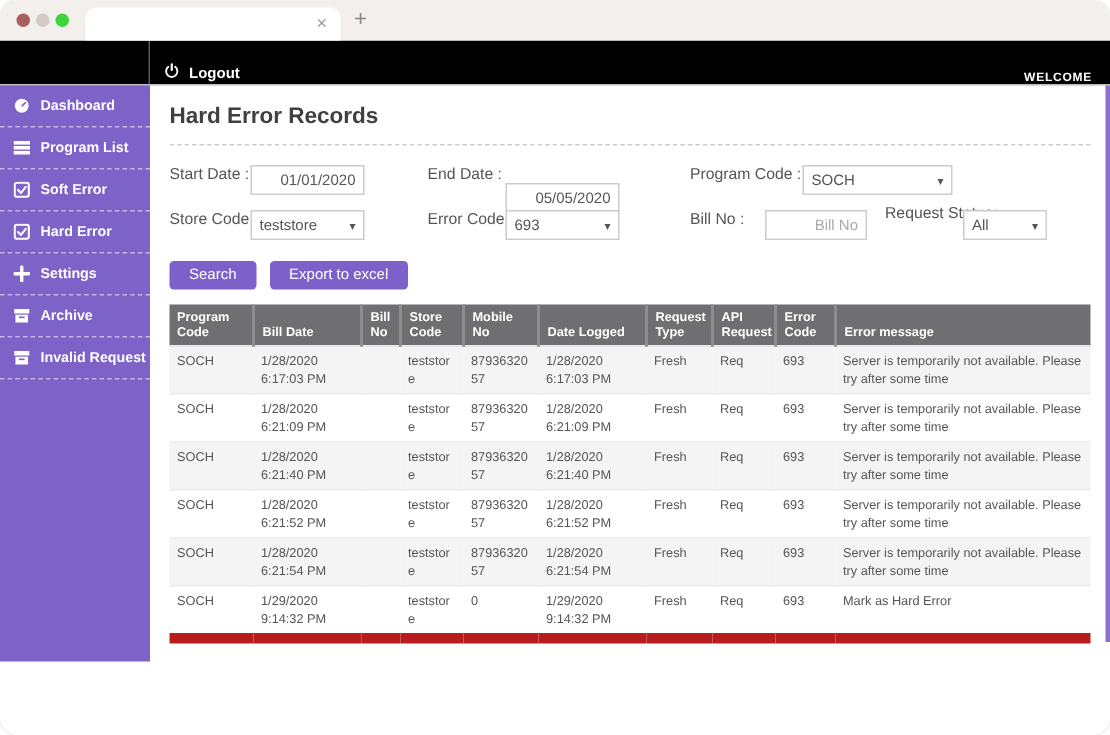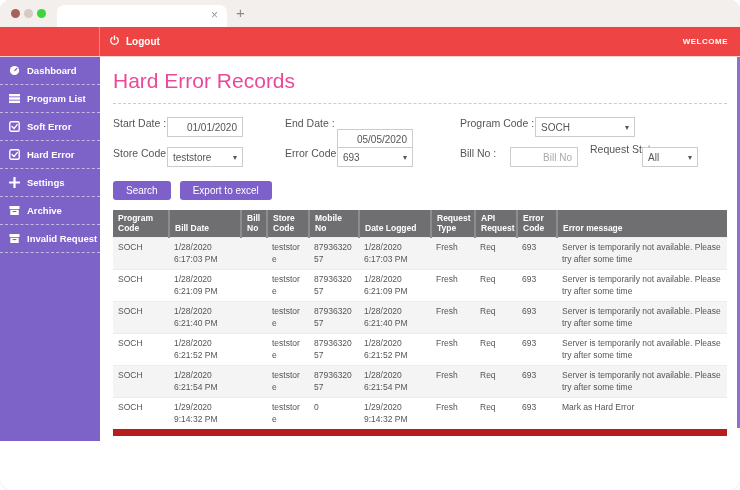--- a/index.html
+++ b/index.html
@@ -19,7 +19,7 @@
   .newtab{position:absolute;left:236px;top:4px;color:#8a8a8a;font-size:15px;line-height:18px;}
 
   
-  .topbar{height:30px;background:#ef4444;display:flex;align-items:center;
+  .topbar{height:30px;background:#000000;display:flex;align-items:flex-end;
     border-bottom:1px solid rgba(255,255,255,.75);box-sizing:border-box;}
   .topbar-left{width:100px;height:100%;border-right:1px solid rgba(255,255,255,.35);box-sizing:border-box;}
   .logout{display:flex;align-items:center;gap:6px;color:#fff;font-size:10px;font-weight:bold;

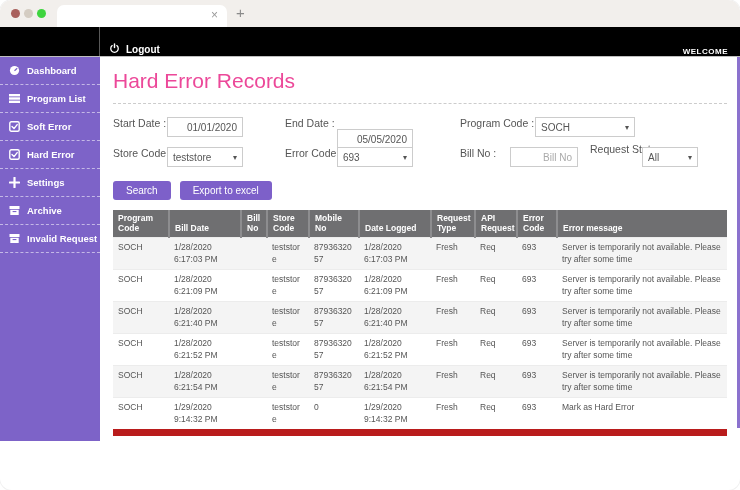--- a/index.html
+++ b/index.html
@@ -36,7 +36,7 @@
   .side-item .ic{flex:none;display:flex;align-items:center;}
 
   .content{flex:1;background:#fff;padding:8px 13px 0;box-sizing:border-box;overflow:hidden;}
-  h1{font-size:21px;font-weight:400;color:#ec4899;margin:4px 0 10px;}
+  h1{font-size:15px;font-weight:700;color:#404040;margin:4px 0 10px;}
   .title-sep{border-top:1px dashed #ccc;margin-bottom:13px;}
 
   

